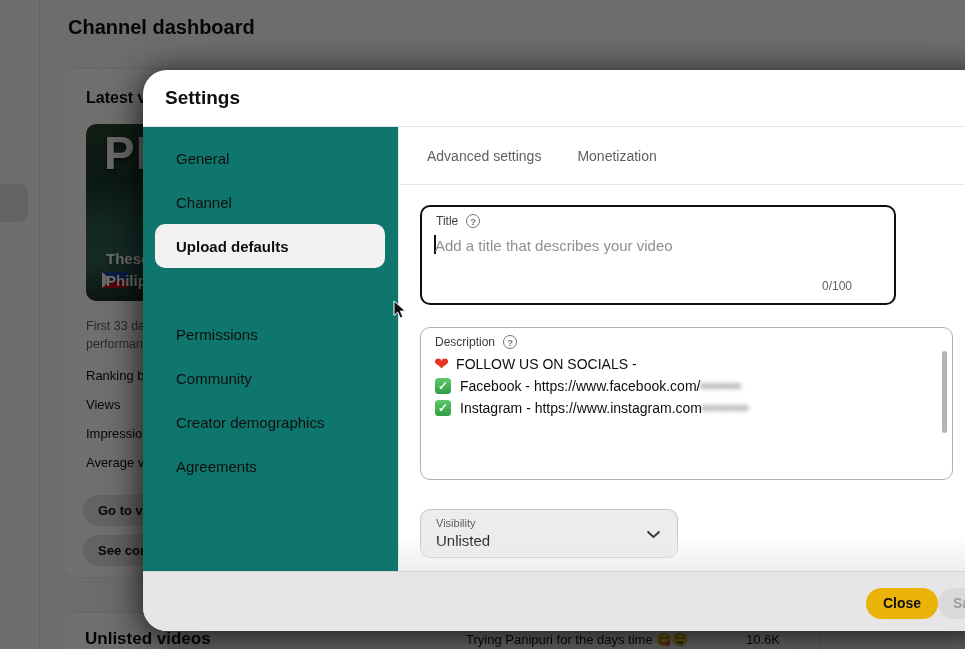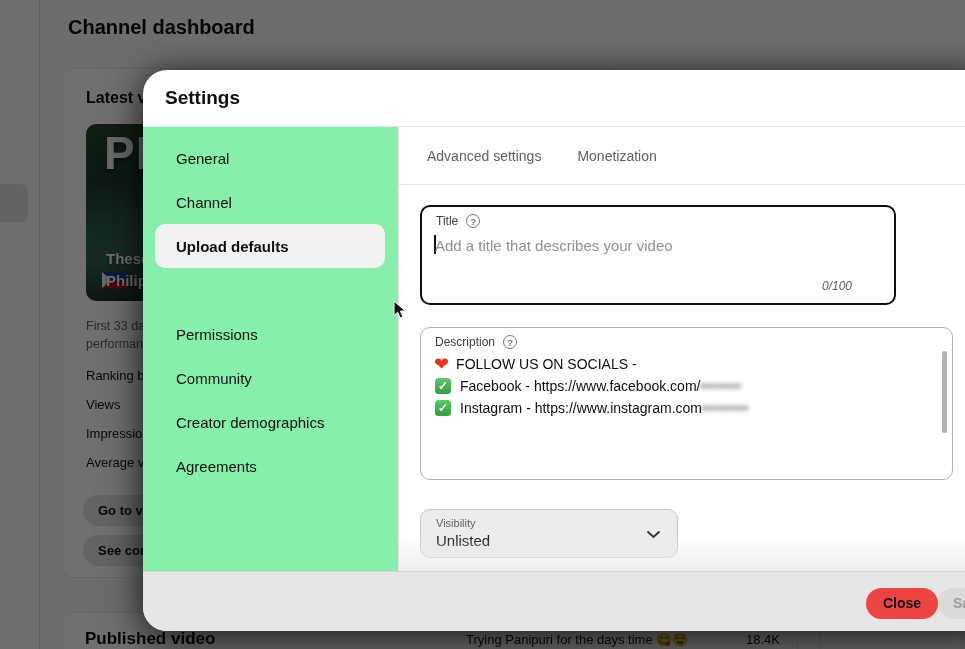--- a/index.html
+++ b/index.html
@@ -42,7 +42,7 @@
   .modal-header { position:absolute; left:0; top:0; right:0; height:57px; border-bottom:1px solid #e6e6e6; }
   .modal-title { position:absolute; left:22px; top:17px; font-size:19px; font-weight:700; color:#0f0f0f; }
 
-  .modal-sidebar { position:absolute; left:0; top:57px; width:255px; bottom:60px; background:#86efac; }
+  .modal-sidebar { position:absolute; left:0; top:57px; width:255px; bottom:60px; background:#0f766e; }
   .side-divider { position:absolute; left:255px; top:57px; bottom:60px; width:1px; background:#e6e6e6; }
   .side-item { position:absolute; left:12px; right:13px; height:44px; border-radius:10px; display:flex; align-items:center;
                padding-left:21px; font-size:15px; color:#0f0f0f; cursor:default; }

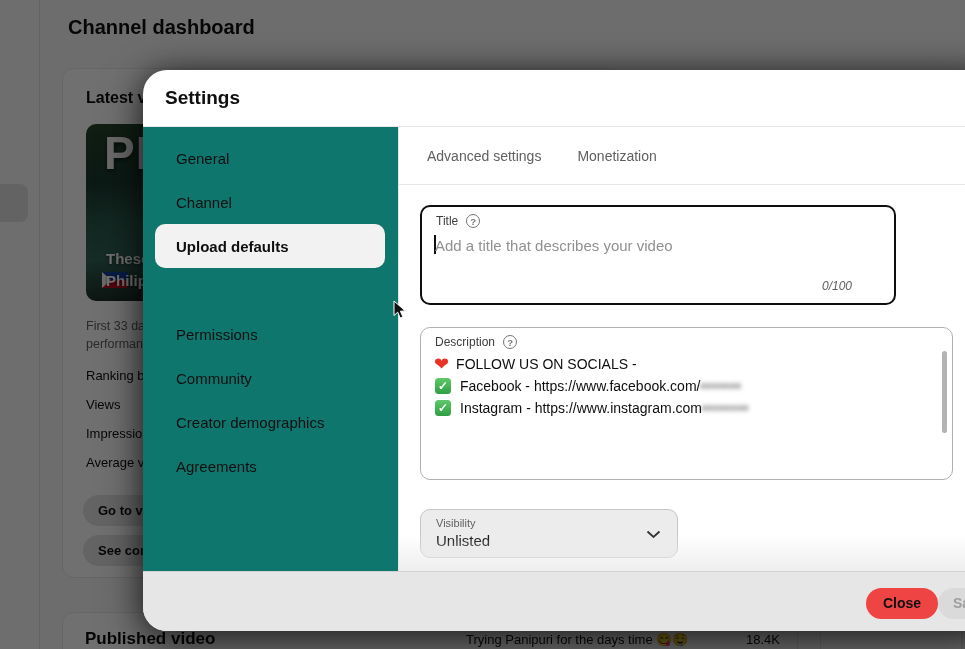--- a/index.html
+++ b/index.html
@@ -67,7 +67,7 @@
   .title-input { position:absolute; left:13px; top:26px; width:500px; height:24px; border:none; outline:none; font-size:15px; color:#0f0f0f; background:transparent; }
   .title-input::placeholder { color:#909090; }
   .caret { position:absolute; left:12px; top:28px; width:1.5px; height:19px; background:#0f0f0f; }
-  .char-count { position:absolute; right:42px; bottom:10px; font-size:12px; color:#606060;font-style:italic; }
+  .char-count { position:absolute; right:42px; bottom:10px; font-size:12px; color:#606060; }
 
   .desc-box { position:absolute; left:21px; top:141px; width:533px; height:153px; border:1px solid #b0b0b0; border-radius:10px; overflow:hidden;padding-left:33px; }
   .desc-box .label-row { position:absolute; left:14px; top:7px; display:flex; align-items:center; }

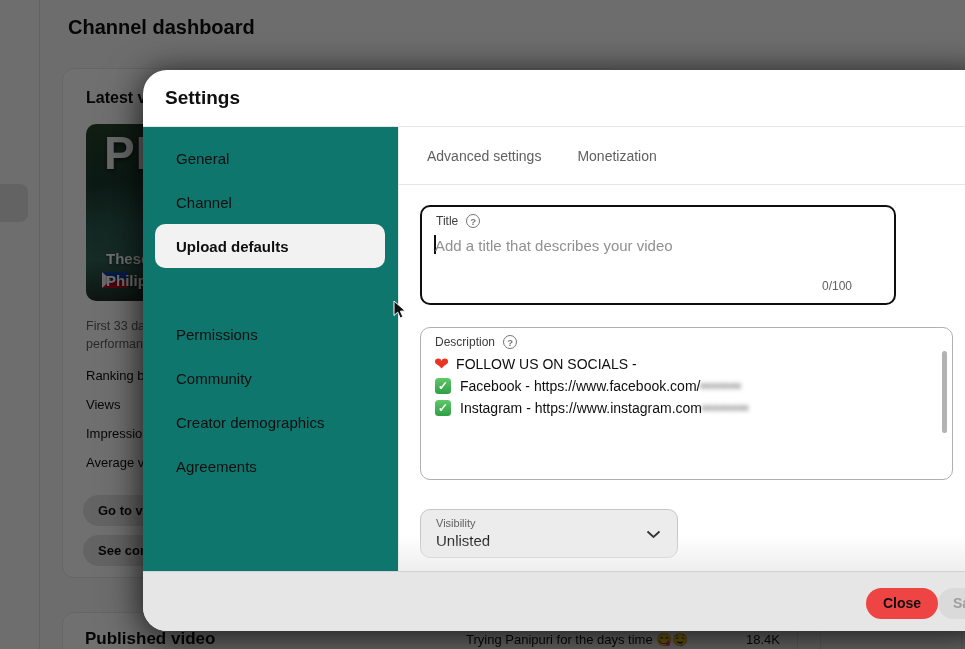--- a/index.html
+++ b/index.html
@@ -88,7 +88,7 @@
   .modal-footer { position:absolute; left:0; right:0; bottom:0; height:60px; background:#e6e6e6; border-top:1px solid #d2d2d2; }
   .btn { position:absolute; top:16px; height:31px; line-height:31px; border-radius:16px; font-size:14px; font-weight:700;
          padding:0 17px; white-space:nowrap; cursor:pointer; border:none; }
-  .btn-close { left:723px; background:#ef4444; color:#0f0f0f; }
+  .btn-close { left:723px; background:#eab308; color:#0f0f0f; }
   .btn-save { left:795px; background:#dadada; color:#9e9e9e; padding:0 15px; }
 
   .cursor { position:absolute; left:393px; top:300px; z-index:20; }

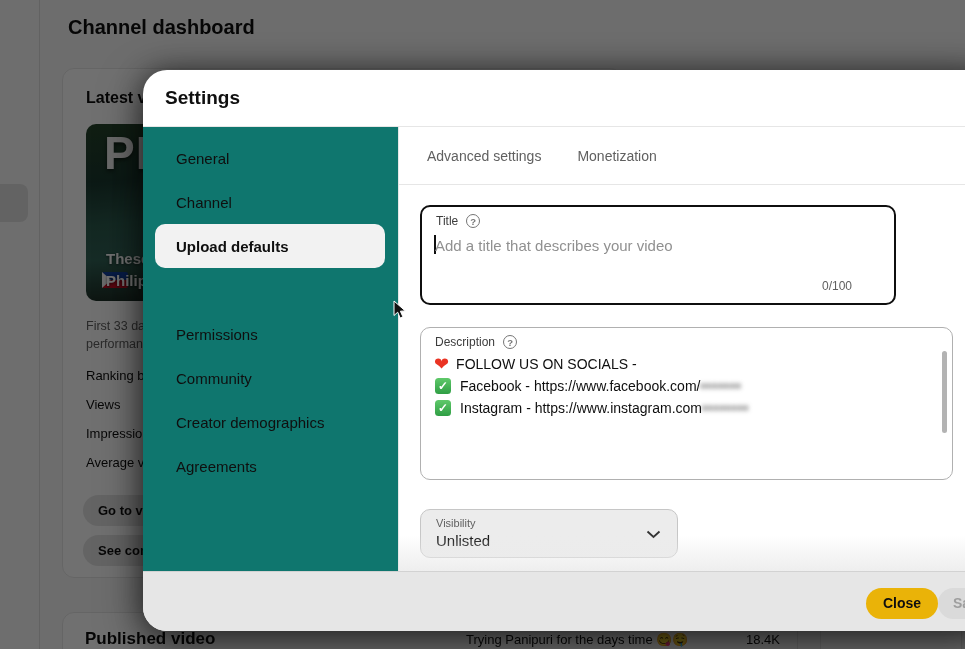--- a/index.html
+++ b/index.html
@@ -123,7 +123,7 @@
     </div>
 
     <div class="card published-card">
-      <div class="pub-title">Published video</div>
+      <div class="pub-title">Unlisted videos</div>
     </div>
     <div class="pub-row-title">Trying Panipuri for the days time 😋🤤</div>
     <div class="pub-row-views">18.4K</div>

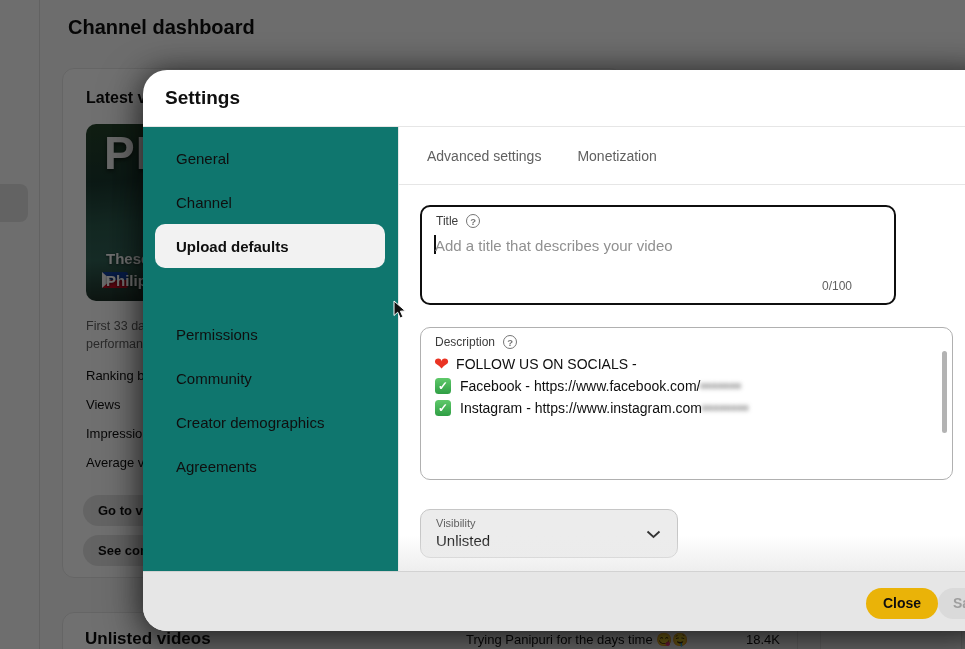--- a/index.html
+++ b/index.html
@@ -126,7 +126,7 @@
       <div class="pub-title">Unlisted videos</div>
     </div>
     <div class="pub-row-title">Trying Panipuri for the days time 😋🤤</div>
-    <div class="pub-row-views">18.4K</div>
+    <div class="pub-row-views">10.6K</div>
     <div class="pub-col-divider" style="left:797px"></div>
     <div class="pub-col-divider" style="left:820px"></div>
   </div>

